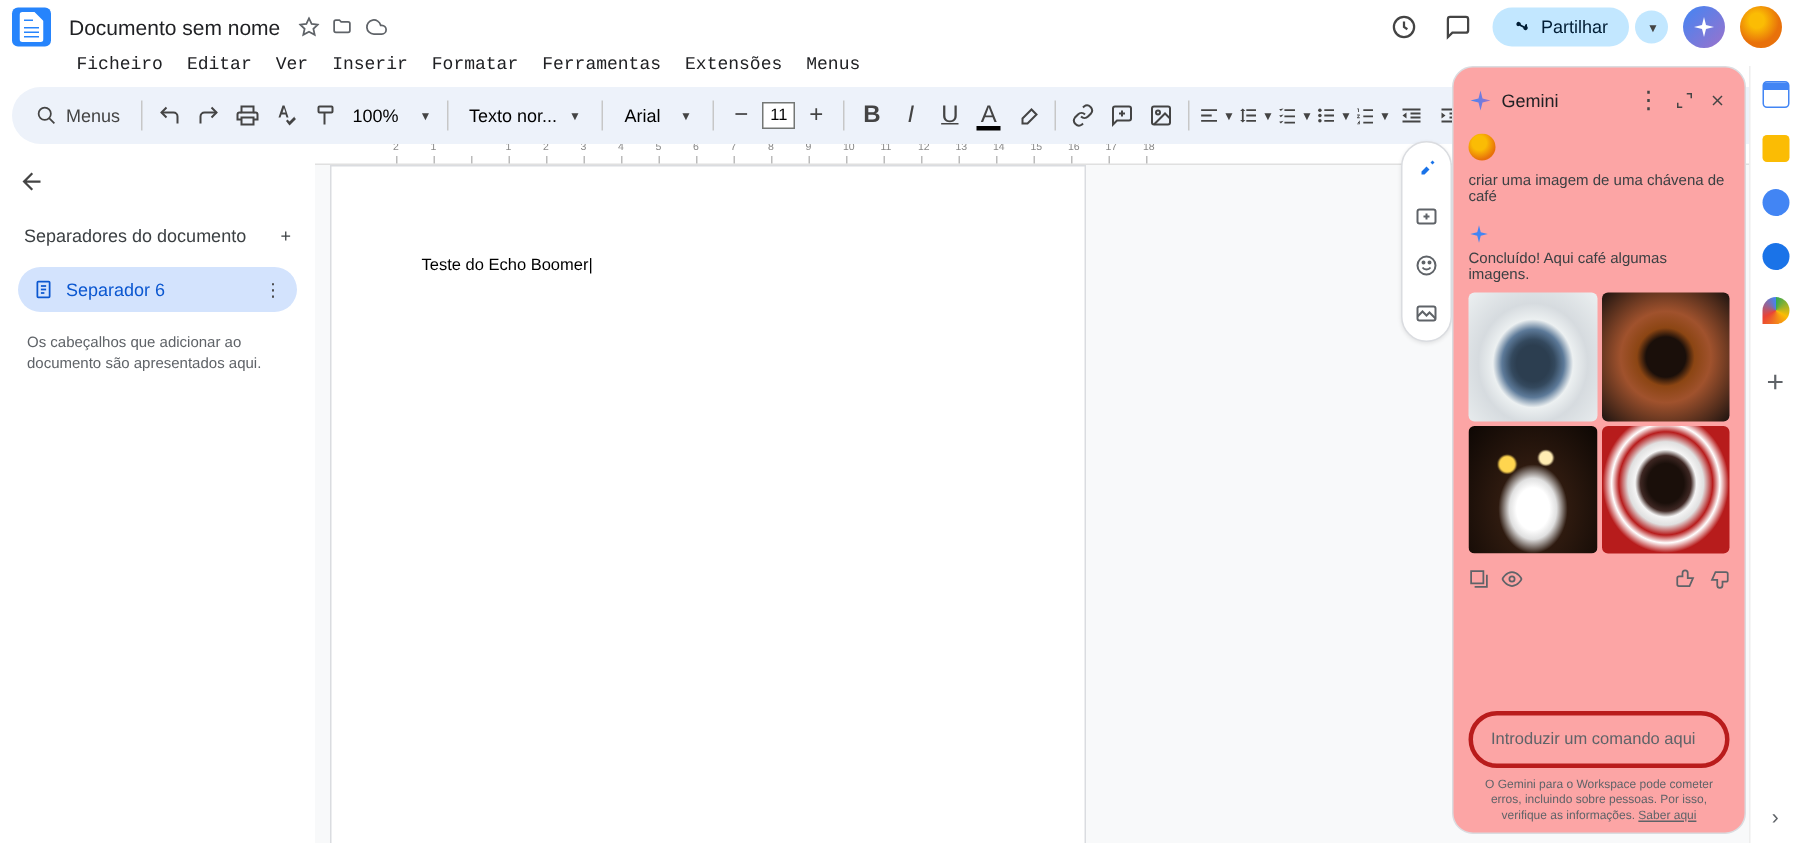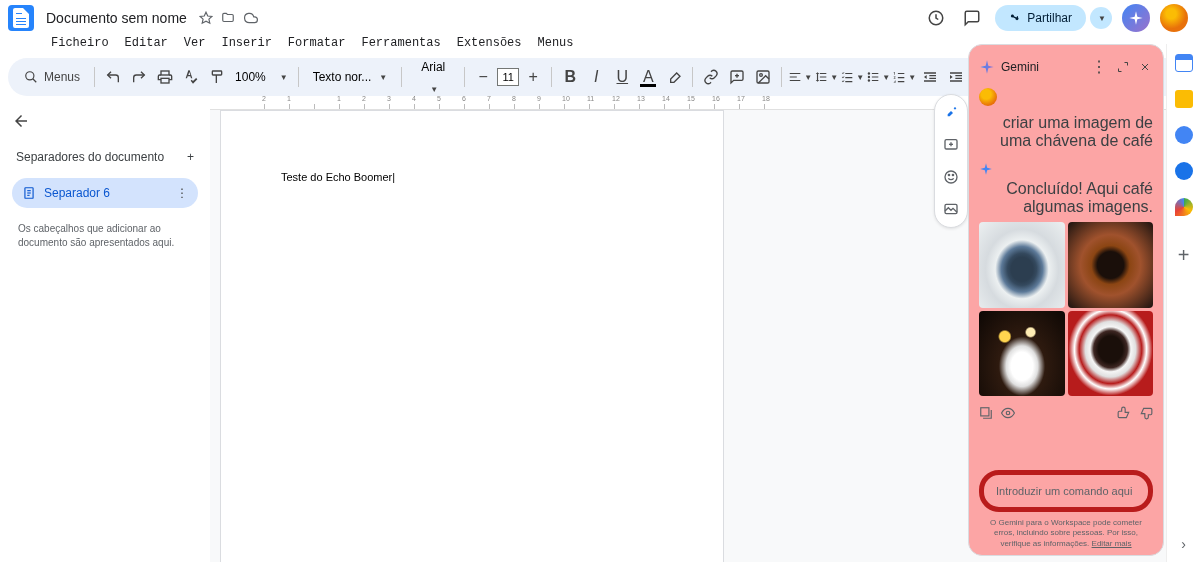--- a/index.html
+++ b/index.html
@@ -31,7 +31,7 @@
 .tb-btn { width: 24px; height: 24px; display: flex; align-items: center; justify-content: center; color: #444; cursor: pointer; border-radius: 4px; }
 .tb-zoom { font-size: 12px; padding: 2px 4px; display: flex; align-items: center; gap: 12px; cursor: pointer;}
 .tb-select { font-size: 12px; padding: 2px 8px; display: flex; align-items: center; gap: 6px; cursor: pointer; min-width: 60px; justify-content: space-between;}
-.tb-font { font-size: 12px; padding: 2px 8px; display: flex; align-items: center; gap: 11px; cursor: pointer; min-width: 50px; justify-content: space-between; flex-direction: column;}
+.tb-font { font-size: 12px; padding: 2px 8px; display: flex; align-items: center; gap: 11px; cursor: pointer; min-width: 50px; justify-content: space-between;}
 .tb-size { display: flex; align-items: center; gap: 2px; }
 .tb-size-input { width: 22px; height: 18px; border: 1px solid #747775; text-align: center; font-size: 11px; background: #fff;}
 .tb-spacer { flex: 1; }

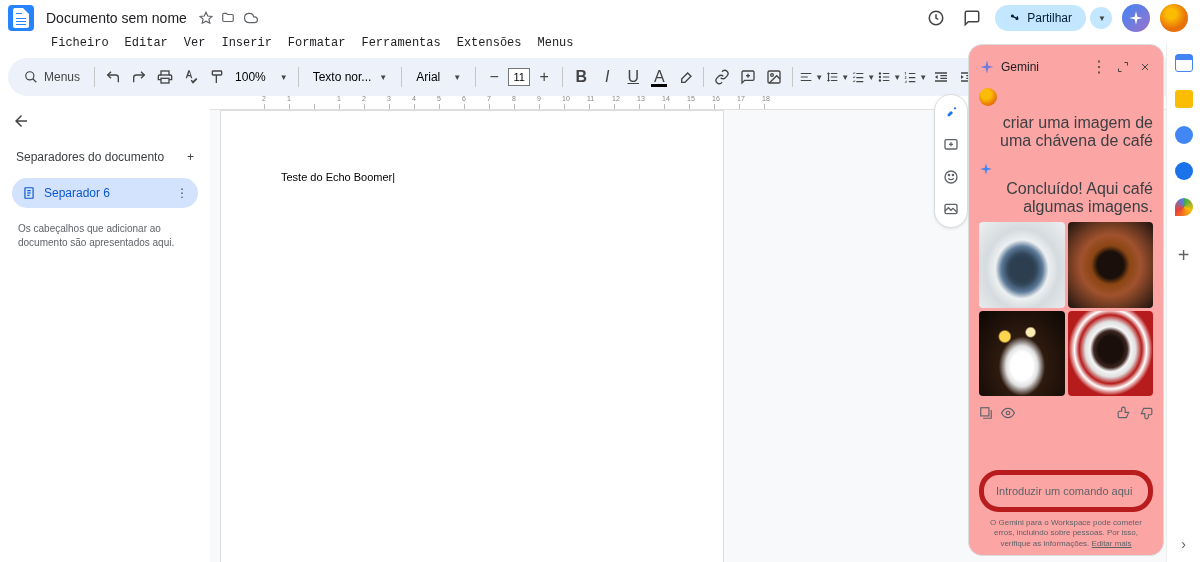--- a/index.html
+++ b/index.html
@@ -71,7 +71,7 @@
 .gp-header { display: flex; align-items: center; padding: 10px 10px; gap: 6px; border-bottom: none;}
 .gp-title { font-size: 12px; flex: 1; color: #202124; font-weight: 500;}
 .gp-hicon { color: #444; cursor: pointer; padding: 2px;}
-.gp-body { flex: 1; padding: 0 10px; overflow: auto; font-size: 16px; color: #3c4043; text-align: right;}
+.gp-body { flex: 1; padding: 0 10px; overflow: auto; font-size: 10px; color: #3c4043;}
 .gp-user { display: flex; align-items: flex-start; gap: 6px; margin-bottom: 8px;}
 .gp-user-av { width: 18px; height: 18px; border-radius: 50%; background: radial-gradient(circle at 40% 35%, #fbbc04 30%, #e8710a 70%); flex-shrink: 0;}
 .gp-bot-spark { width: 14px; height: 14px; margin-bottom: 4px;}

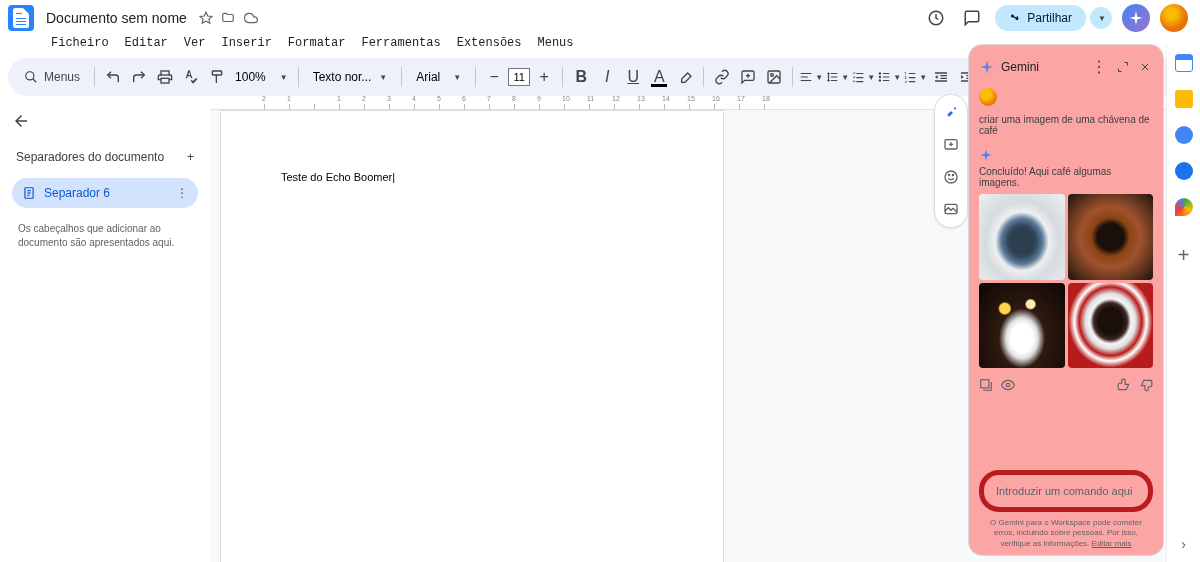--- a/index.html
+++ b/index.html
@@ -84,7 +84,7 @@
 .gp-actions { display: flex; gap: 8px; padding: 4px 0; color: #5f6368;}
 .gp-actions-right { margin-left: auto; display: flex; gap: 8px;}
 .gp-footer { padding: 8px 10px 6px; }
-.gp-input { border: 5px solid #b91c1c; border-radius: 20px; padding: 10px 12px; font-size: 11px; color: #5f6368; cursor: text;}
+.gp-input { border: 3px solid #b91c1c; border-radius: 20px; padding: 10px 12px; font-size: 11px; color: #5f6368; cursor: text;}
 .gp-disclaimer { font-size: 8px; color: #5f6368; text-align: center; padding: 6px 4px 0; line-height: 1.3;}
 .gp-disclaimer a { color: #5f6368; text-decoration: underline;}
 

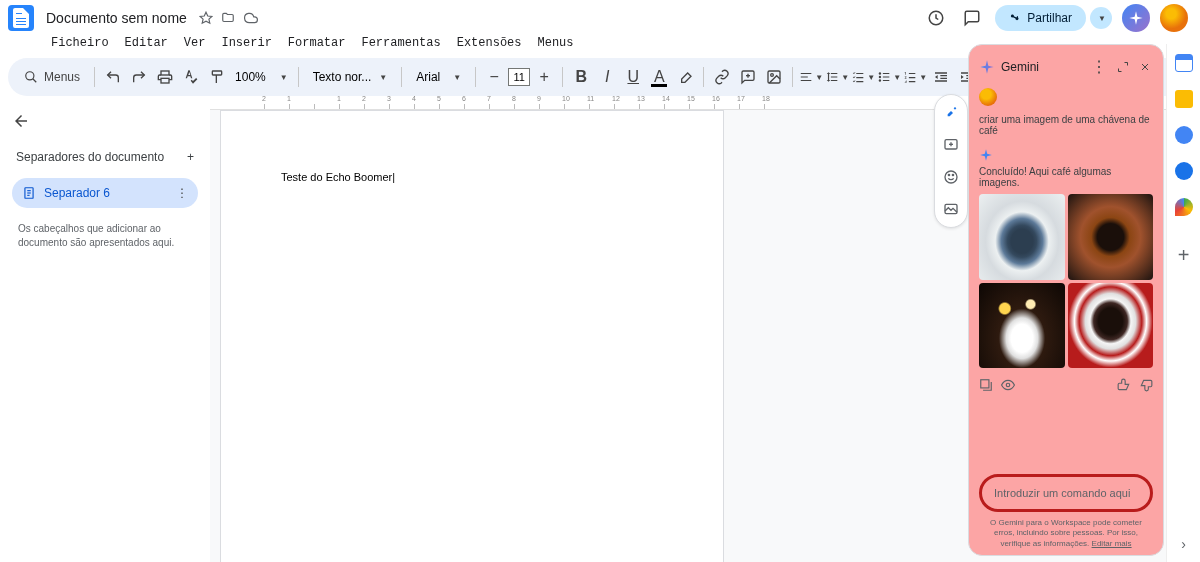--- a/index.html
+++ b/index.html
@@ -518,7 +518,7 @@
     <div class="gp-input">Introduzir um comando aqui</div>
     <div class="gp-disclaimer">
       <span>O Gemini para o Workspace pode cometer erros, incluindo sobre pessoas. Por isso, verifique as informações.</span>
-      <a>Editar mais</a>
+      <a>Saber aqui</a>
     </div>
   </div>
 </div>

